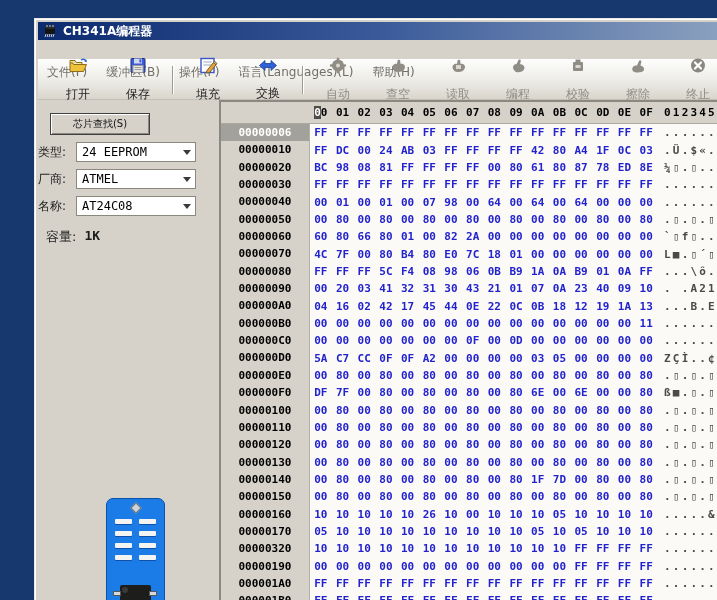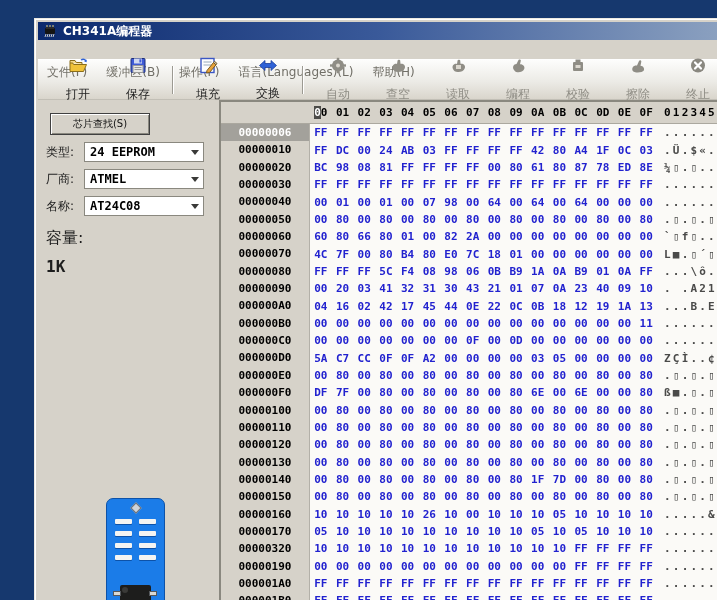--- a/index.html
+++ b/index.html
@@ -54,7 +54,7 @@
     box-shadow:inset 1px 1px 0 #fff, inset -1px -1px 0 #8a887f;
     font-family:"DejaVu Sans", sans-serif;
   }
-  .field{display:flex;align-items:center;margin:7px 0 0 8px;font-size:12px;color:#1d1d1d;}
+  .field{display:flex;align-items:center;margin:7px 0 0 0;font-size:12px;color:#1d1d1d;}
   .field .flabel{width:38px;flex:0 0 auto;}
   .combo{
     width:120px;height:20px;background:#fff;border:1px solid #8a887f;

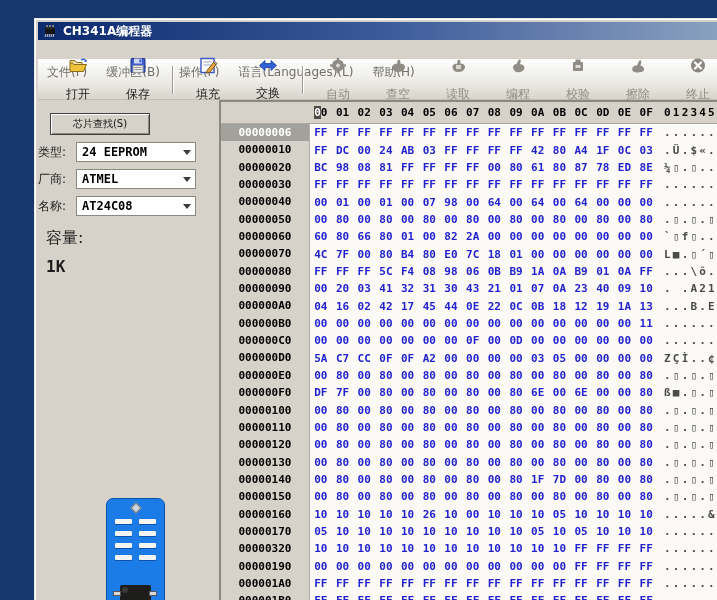--- a/index.html
+++ b/index.html
@@ -59,7 +59,7 @@
   .combo{
     width:120px;height:20px;background:#fff;border:1px solid #8a887f;
     display:flex;align-items:center;box-sizing:border-box;padding-left:5px;position:relative;
-    font-size:12px;color:#000;font-family:"DejaVu Sans Mono", monospace;font-weight:bold;
+    font-size:12px;color:#000;font-family:"DejaVu Sans Mono", monospace;font-weight:normal;
   }
   .combo .arrow{
     position:absolute;right:4px;top:7px;width:0;height:0;

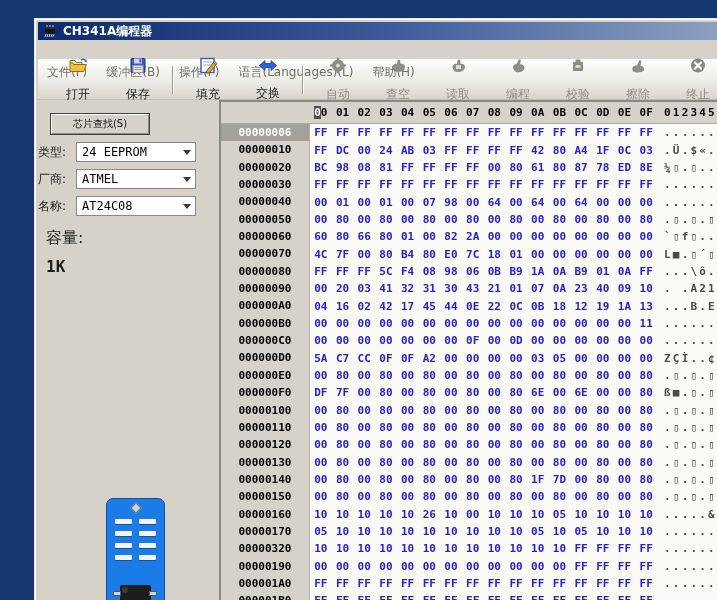--- a/index.html
+++ b/index.html
@@ -66,7 +66,7 @@
     border-left:4px solid transparent;border-right:4px solid transparent;
     border-top:5px solid #3a3a38;
   }
-  .caprow{margin:12px 0 0 8px;font-size:16px;color:#1d1d1d;display:flex;gap:8px;flex-direction:column;}
+  .caprow{margin:12px 0 0 8px;font-size:13px;color:#1d1d1d;display:flex;gap:8px;}
   .caprow .capval{font-family:"DejaVu Sans Mono", monospace;font-weight:bold;}
   
   .socket{

